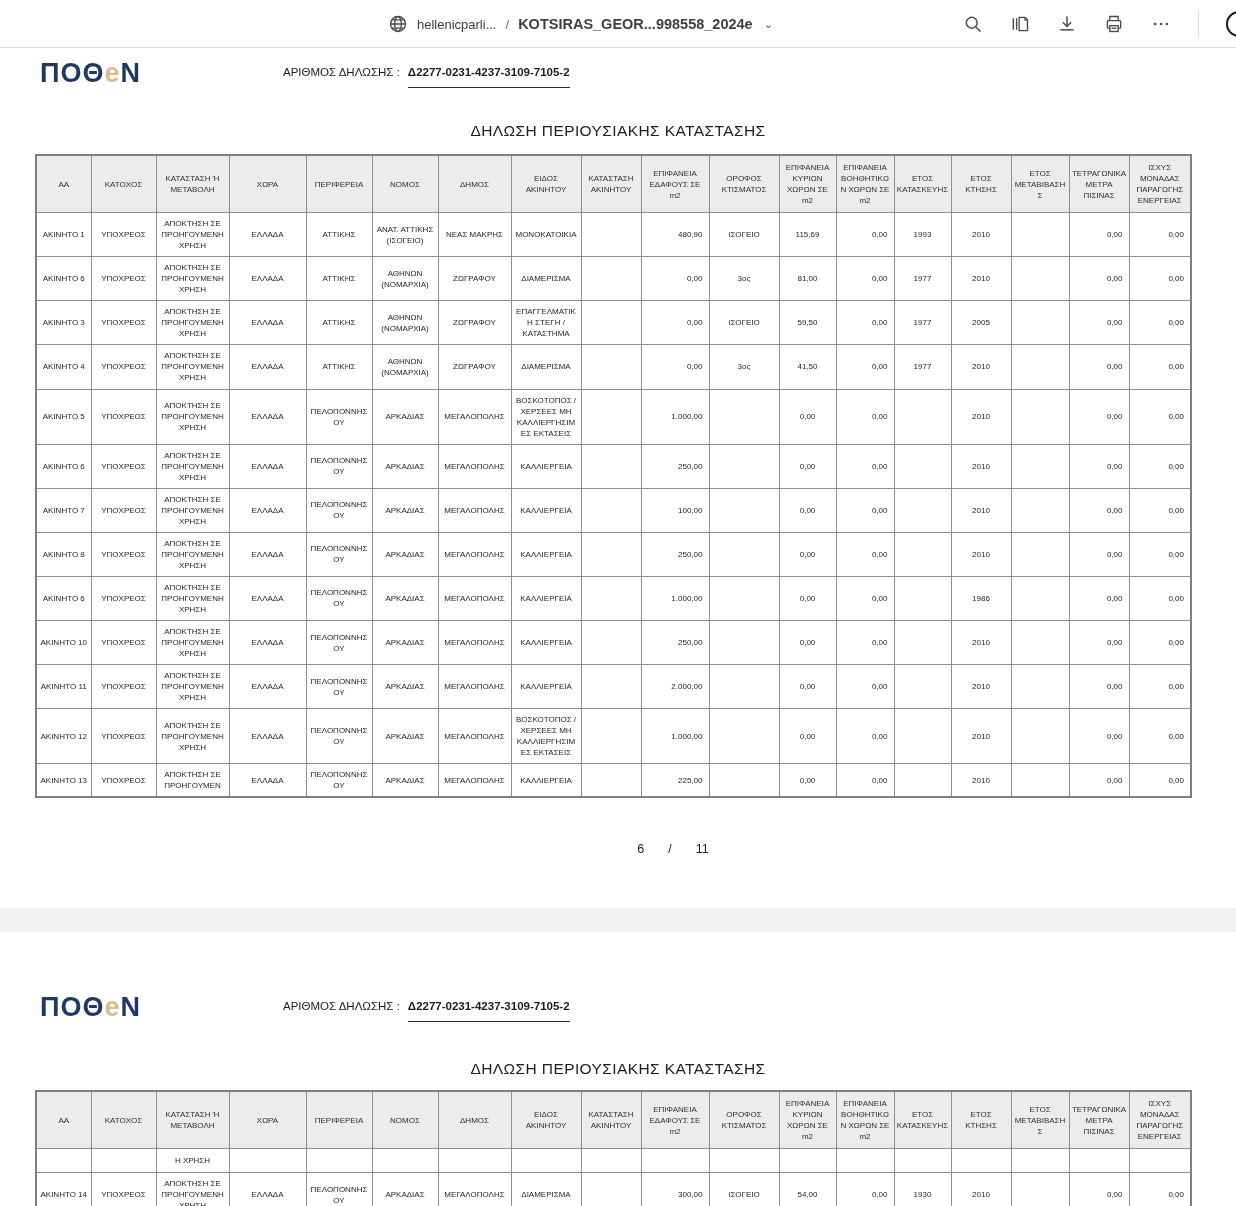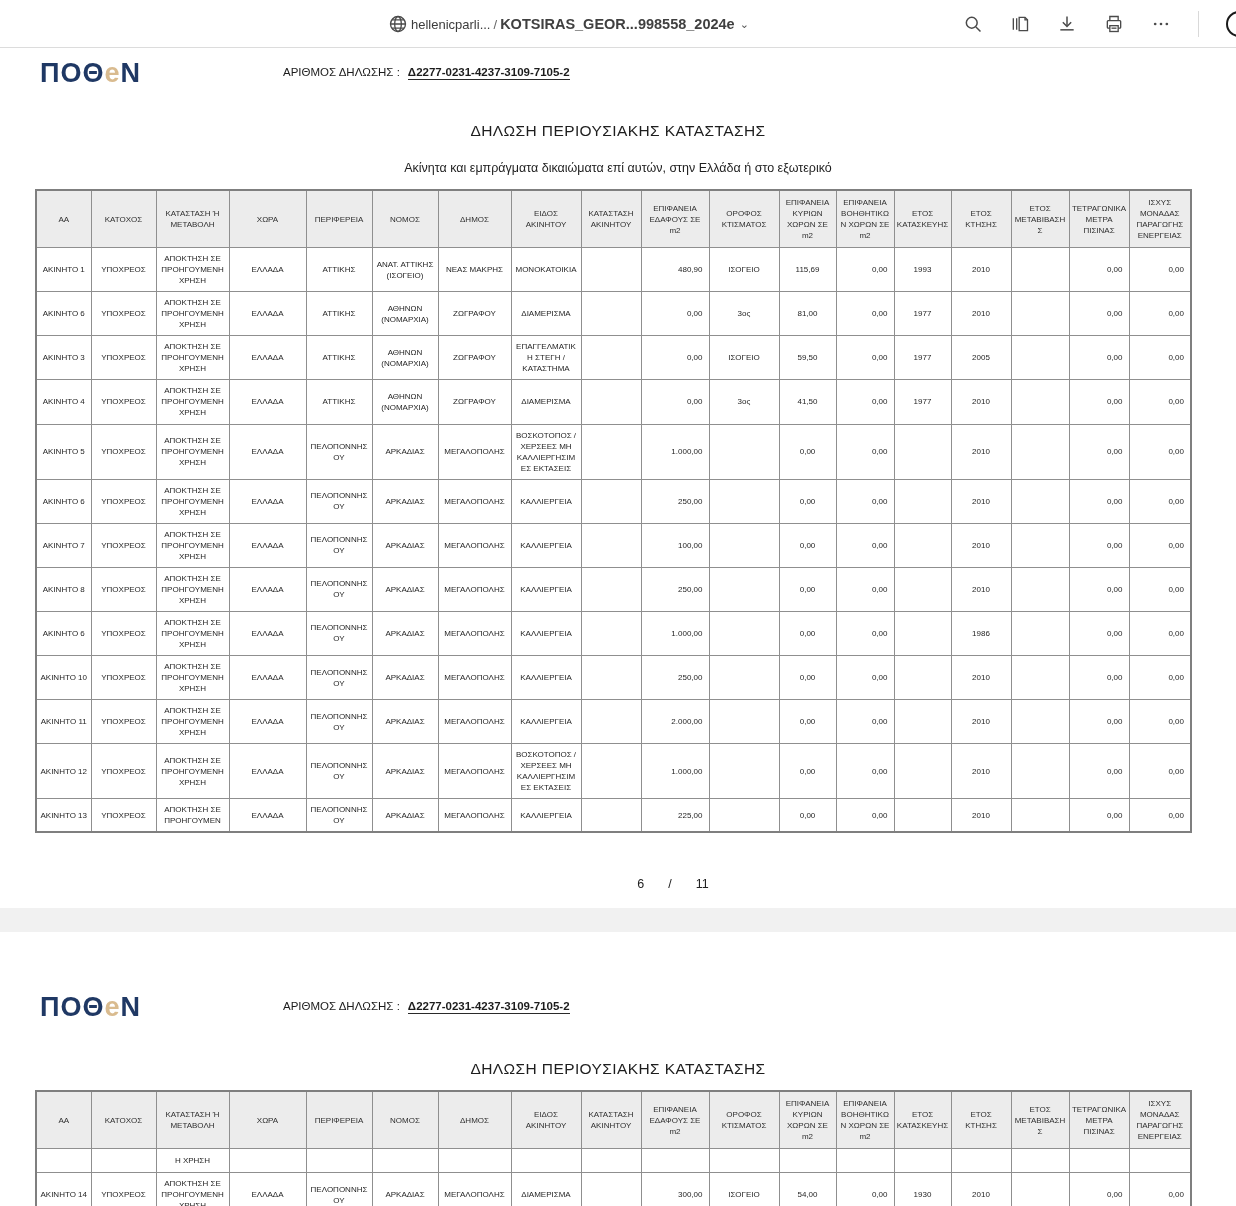--- a/index.html
+++ b/index.html
@@ -15,7 +15,7 @@
   }
   .tb-center {
     position: absolute; left: 388px; top: 0; height: 48px;
-    display: flex; align-items: center; gap: 3px;
+    display: flex; align-items: center; gap: 9px;
   }
   .tb-site { font-size: 13px; color: #3c3c3c; cursor: pointer; }
   .tb-sep { font-size: 13px; color: #666; }

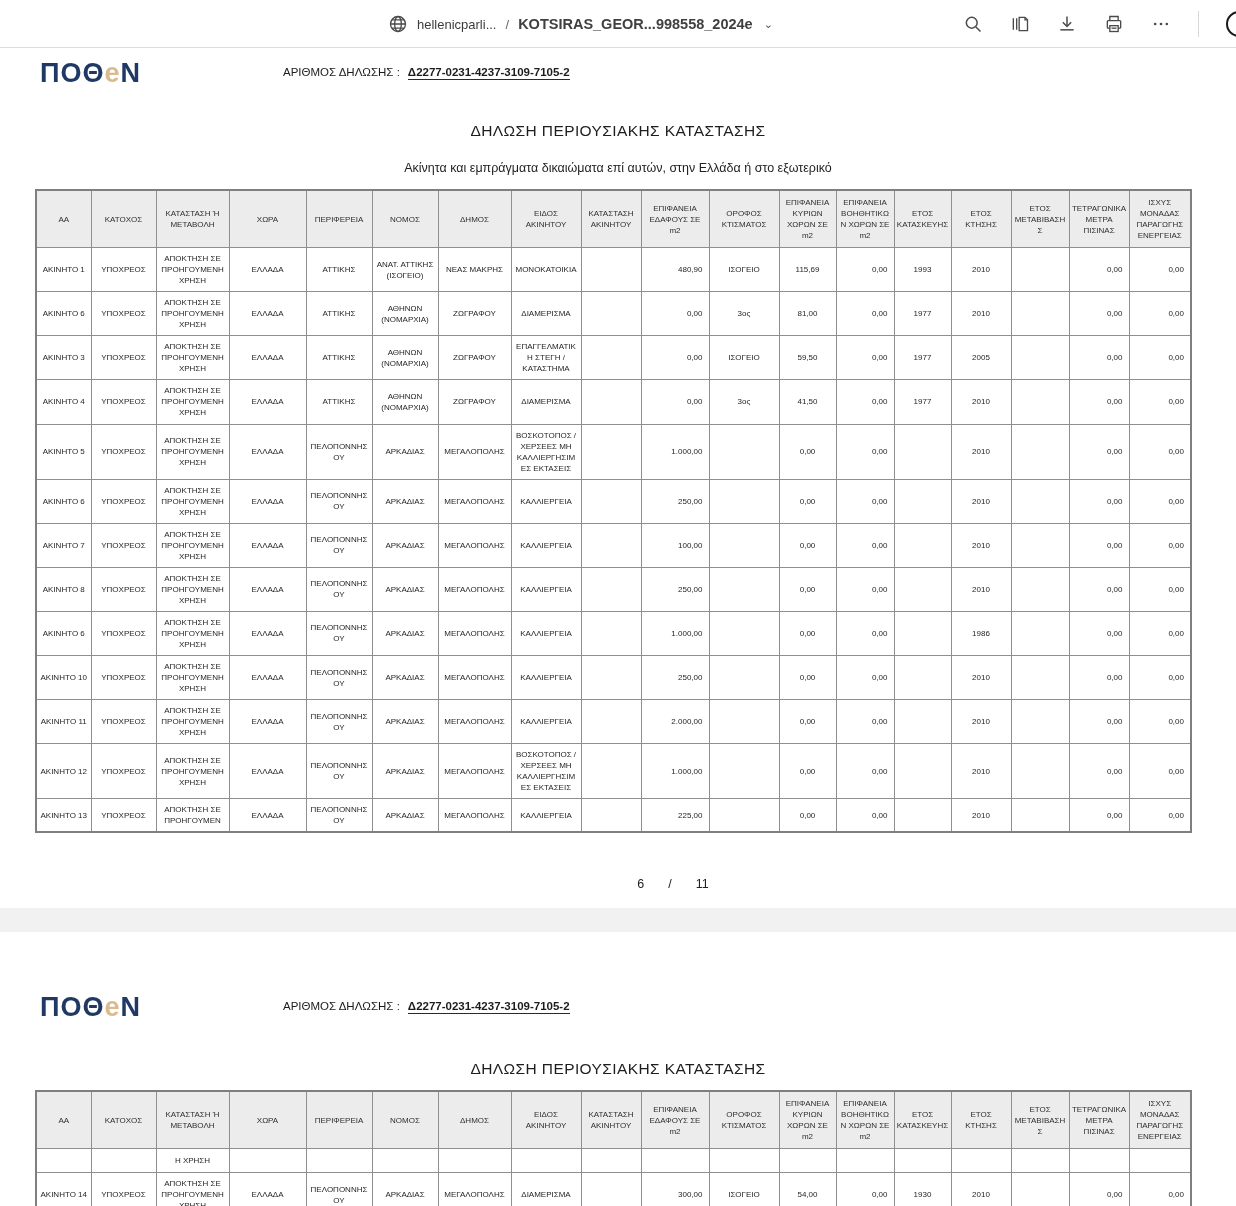--- a/index.html
+++ b/index.html
@@ -48,7 +48,7 @@
     position: absolute; left: 283px; top: 10px;
     font-size: 11.5px; color: #1c1c1c; display: flex; gap: 8px; align-items: baseline;
   }
-  .decl-number { font-weight: 600; border-bottom: 1px solid #2a2a2a; padding-bottom: 1px; }
+  .decl-number { font-weight: 600; border-bottom: 1px solid #2a2a2a; padding-bottom: 9px; }
   .doc-title {
     text-align: center; font-size: 15.5px; color: #1e1e1e;
     letter-spacing: 0.4px; margin-top: 22px;

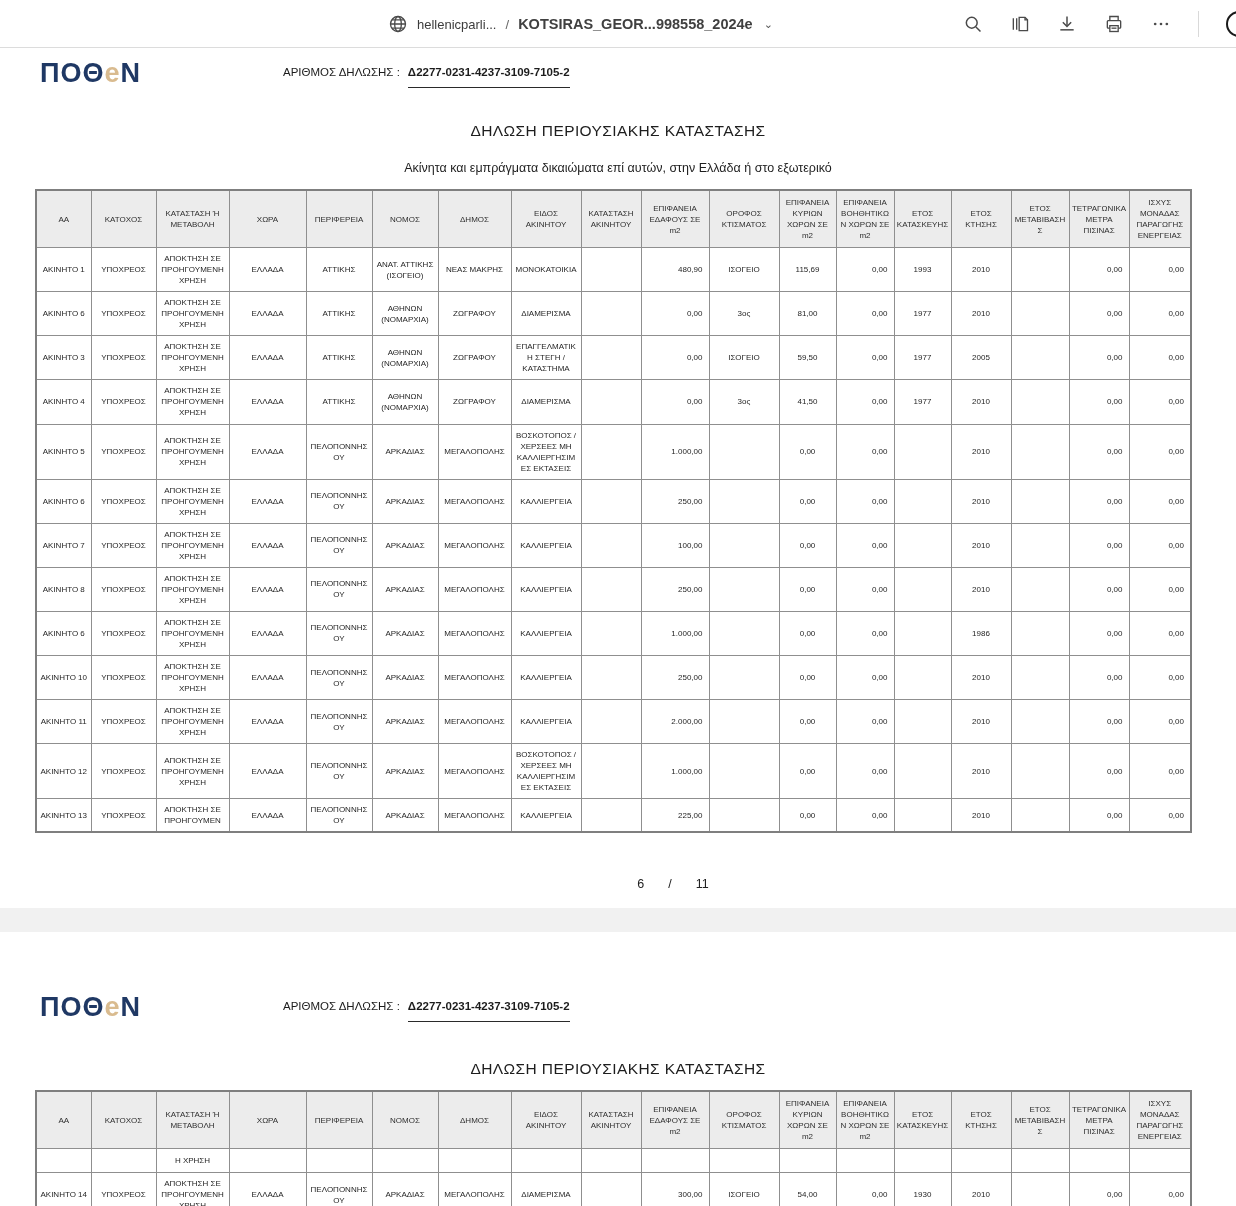--- a/index.html
+++ b/index.html
@@ -153,7 +153,6 @@
       </div>
     </div>
     <div class="doc-title">ΔΗΛΩΣΗ ΠΕΡΙΟΥΣΙΑΚΗΣ ΚΑΤΑΣΤΑΣΗΣ</div>
-    <div class="doc-subtitle">Ακίνητα και εμπράγματα δικαιώματα επί αυτών, στην Ελλάδα ή στο εξωτερικό</div>
     <table class="decl-table">
         <colgroup>
           <col style="width: 55px;">

